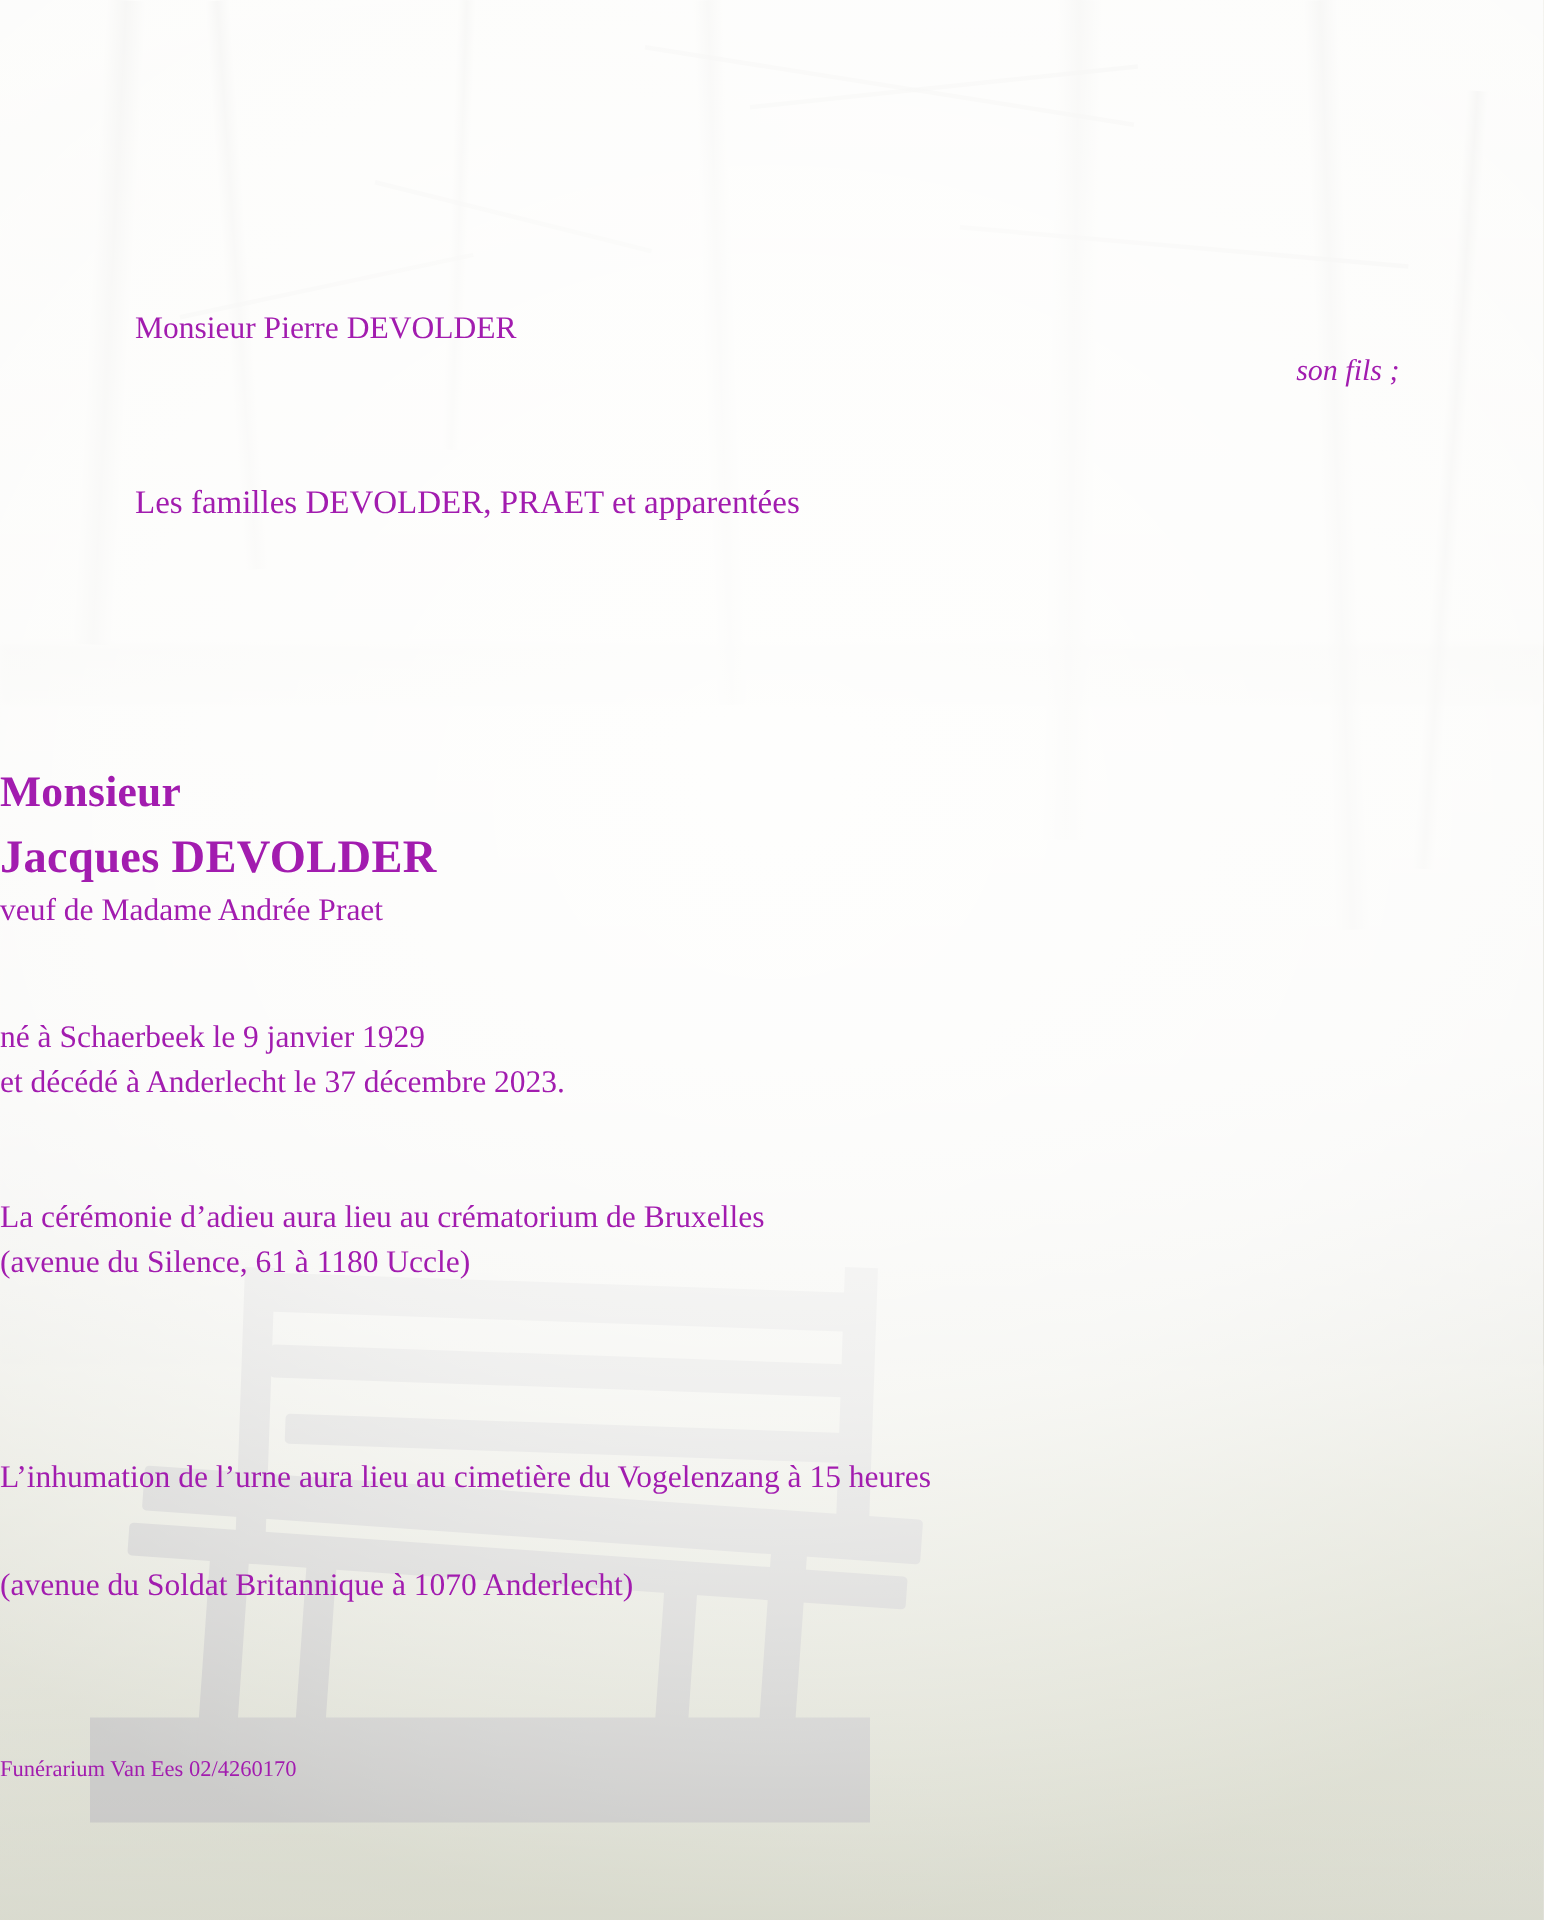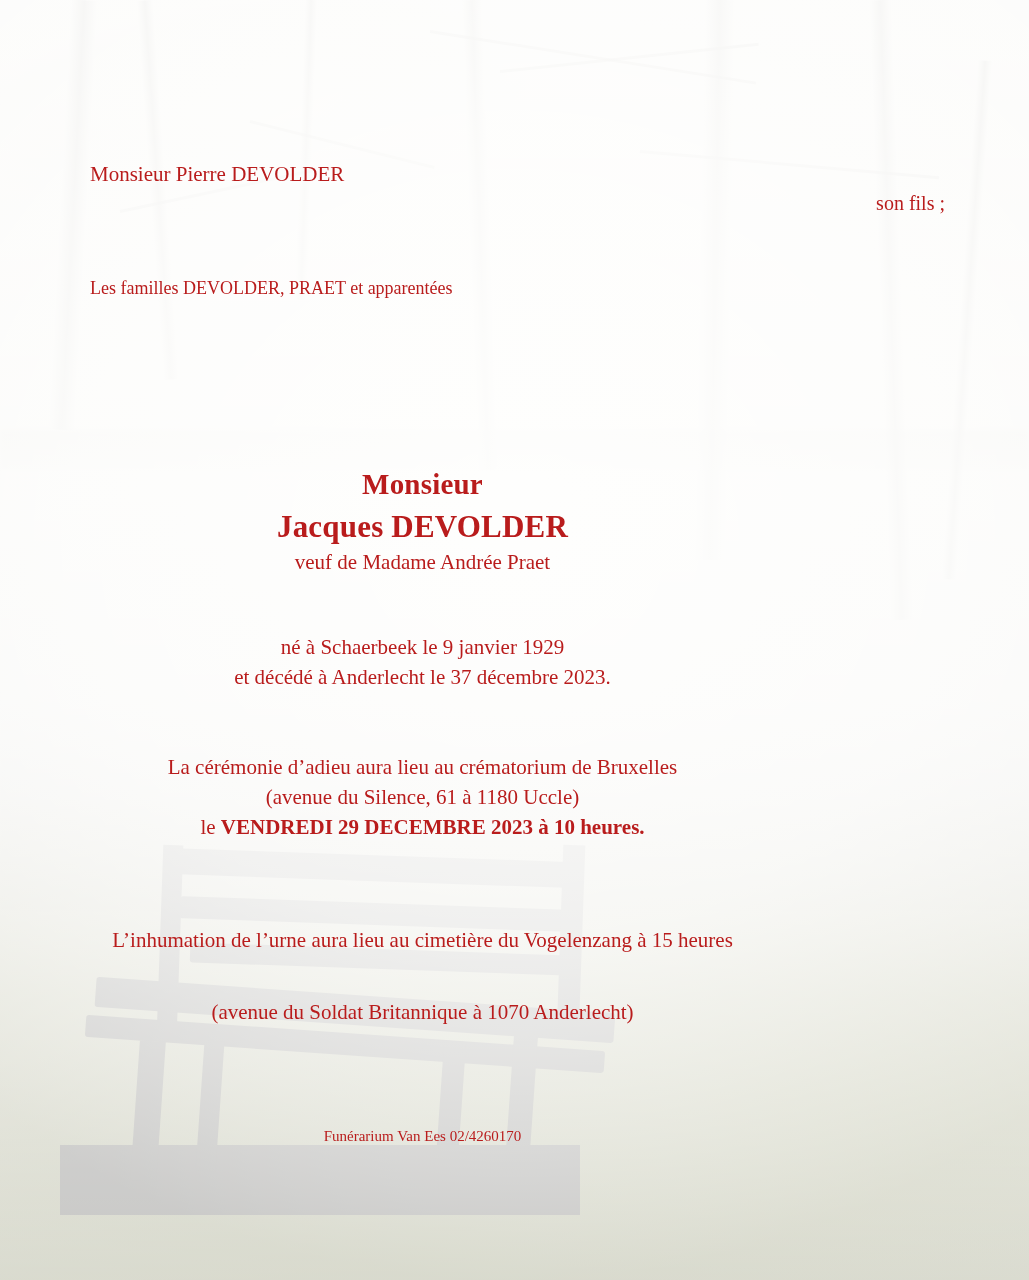--- a/index.html
+++ b/index.html
@@ -142,7 +142,8 @@
     position: absolute;
     inset: 0;
     padding: 16px;
-    color: #b91c1c;
+    color: #a21caf;
+    margin-top: 44px;
   }
 
   .line { position: absolute; white-space: nowrap; }

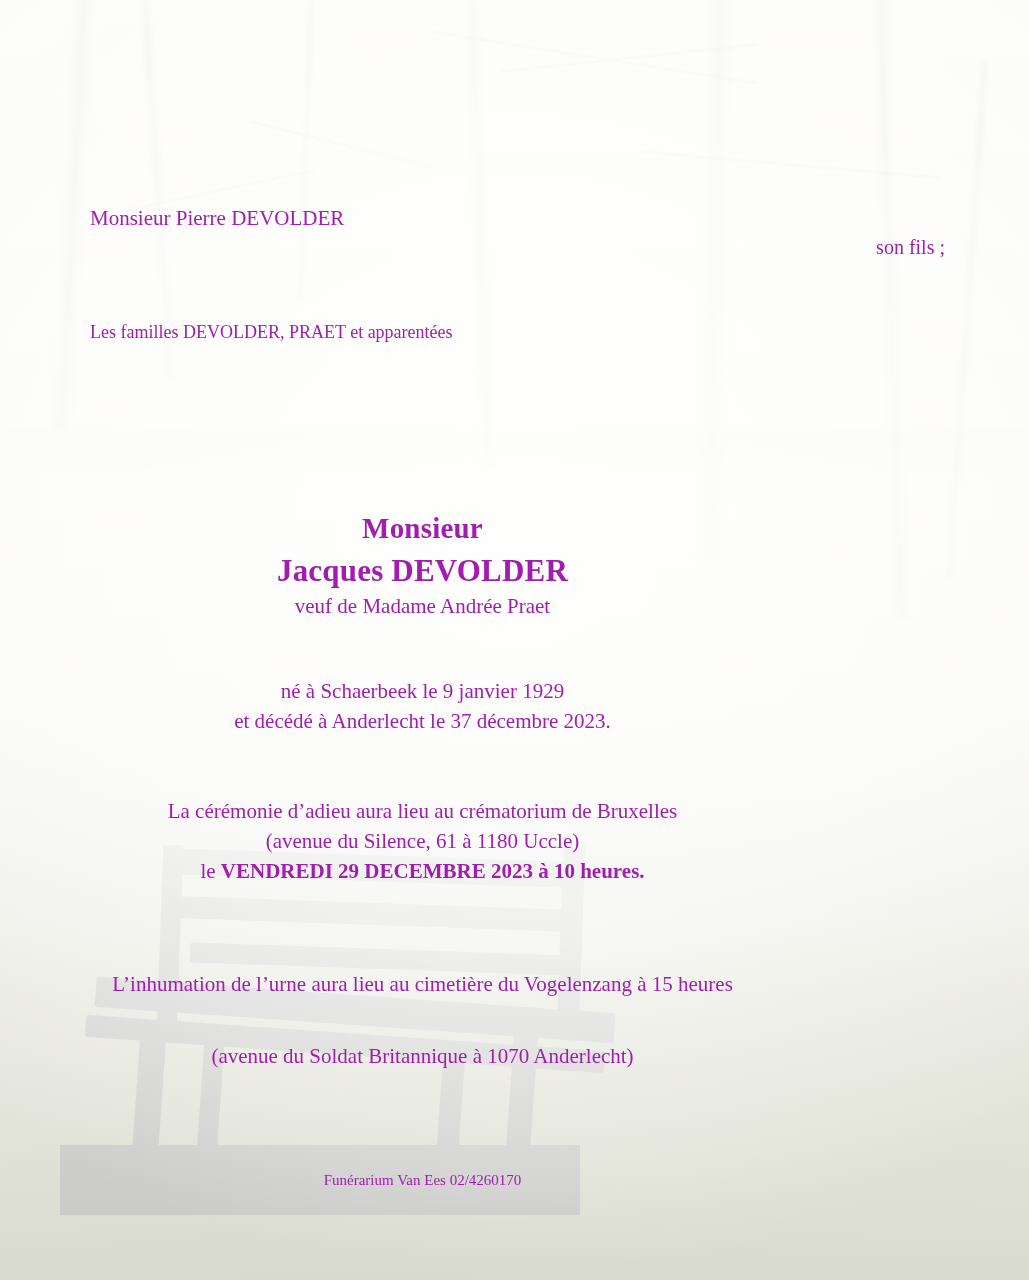--- a/index.html
+++ b/index.html
@@ -152,7 +152,8 @@
   .centered { left: 0; width: 845px; text-align: center; }
 
   .son-fils {
-    right: 84px;
+    right: 96px;
+    font-style: italic;
     font-size: 20px;
   }
   .t-21 { font-size: 21px; }

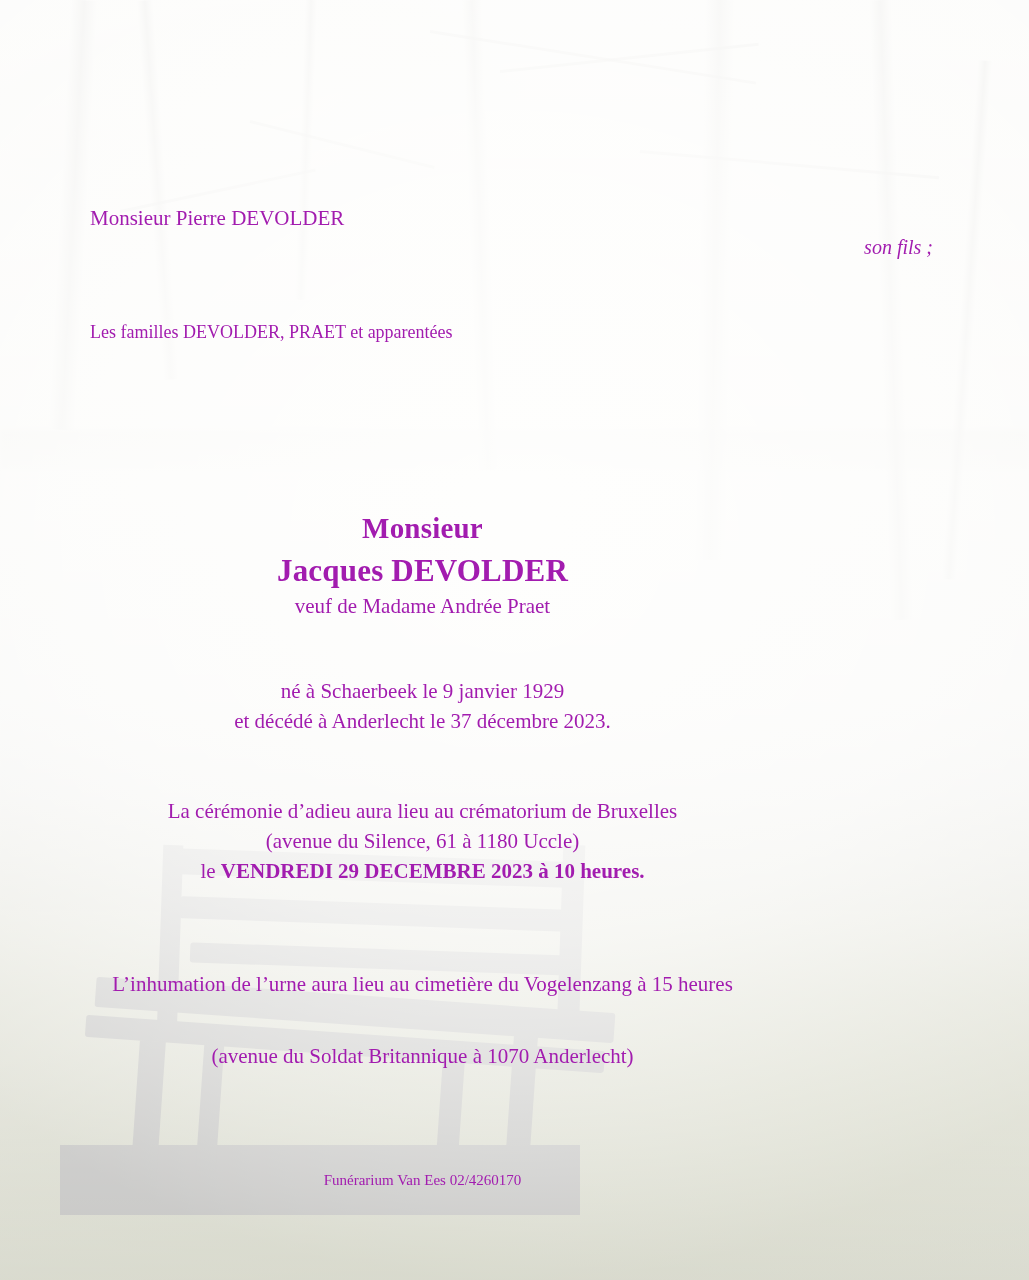--- a/index.html
+++ b/index.html
@@ -157,7 +157,7 @@
     font-size: 20px;
   }
   .t-21 { font-size: 21px; }
-  .t-22 { font-size: 18px; }
+  .t-22 { font-size: 22px; }
   .t-name-1 { font-size: 29px; font-weight: bold; letter-spacing: 0.2px; }
   .t-name-2 { font-size: 31px; font-weight: bold; letter-spacing: 0.2px; }
   .t-sub    { font-size: 21px; }

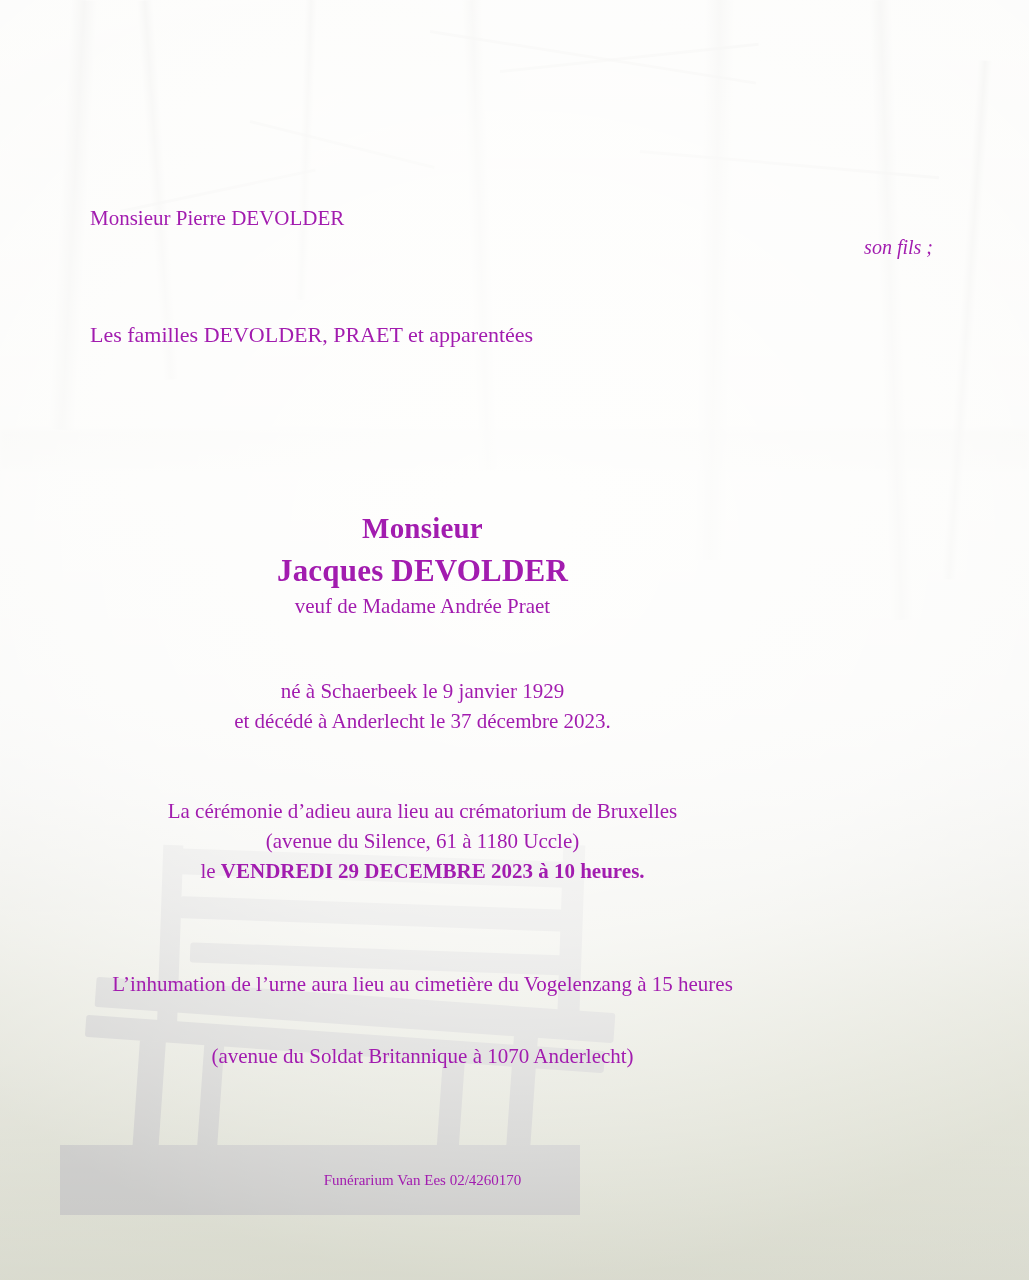--- a/index.html
+++ b/index.html
@@ -149,7 +149,7 @@
   .line { position: absolute; white-space: nowrap; }
 
   .l-left   { left: 90px; }
-  .centered { left: 0; width: 845px; text-align: center; }
+  .centered { left: 0; width: 845px; }
 
   .son-fils {
     right: 96px;

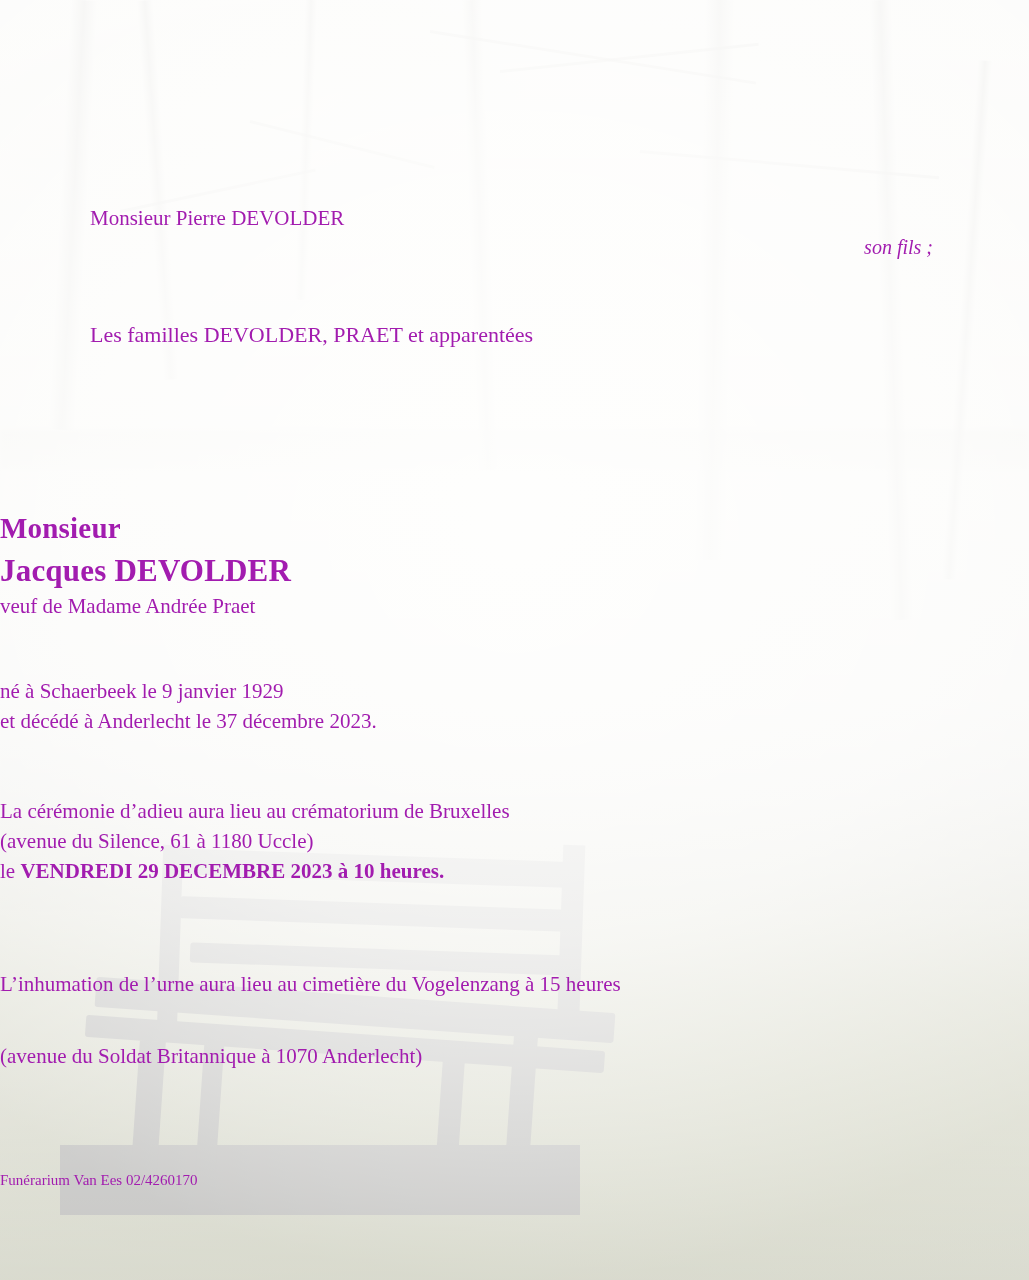--- a/index.html
+++ b/index.html
@@ -249,9 +249,6 @@
 
     <div id="cer-2" class="line centered t-21">(avenue du Silence, 61 à 1180 Uccle)</div>
 
-    <div id="cer-3" class="line centered t-21">
-      <span>le </span><span class="bold">VENDREDI 29 DECEMBRE 2023 à 10 heures.</span>
-    </div>
 
 
     <div id="inh-1" class="line centered t-21">L’inhumation de l’urne aura lieu au cimetière du Vogelenzang à 15 heures</div>

